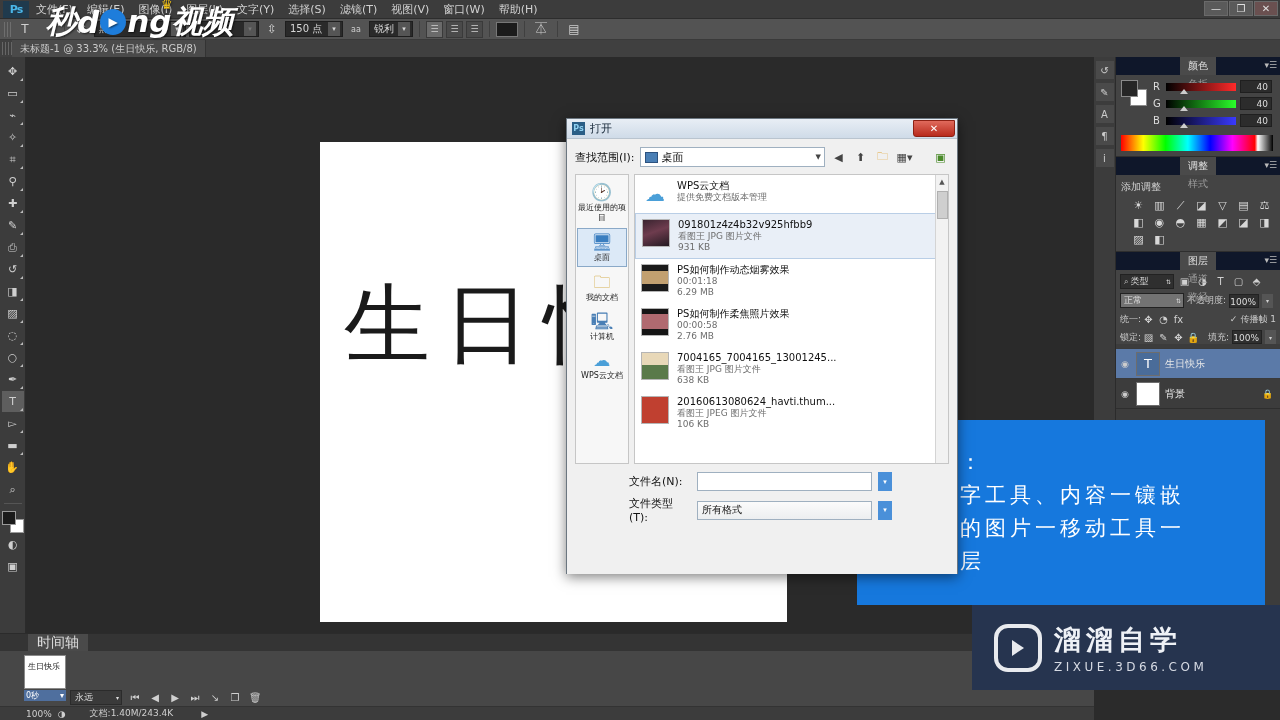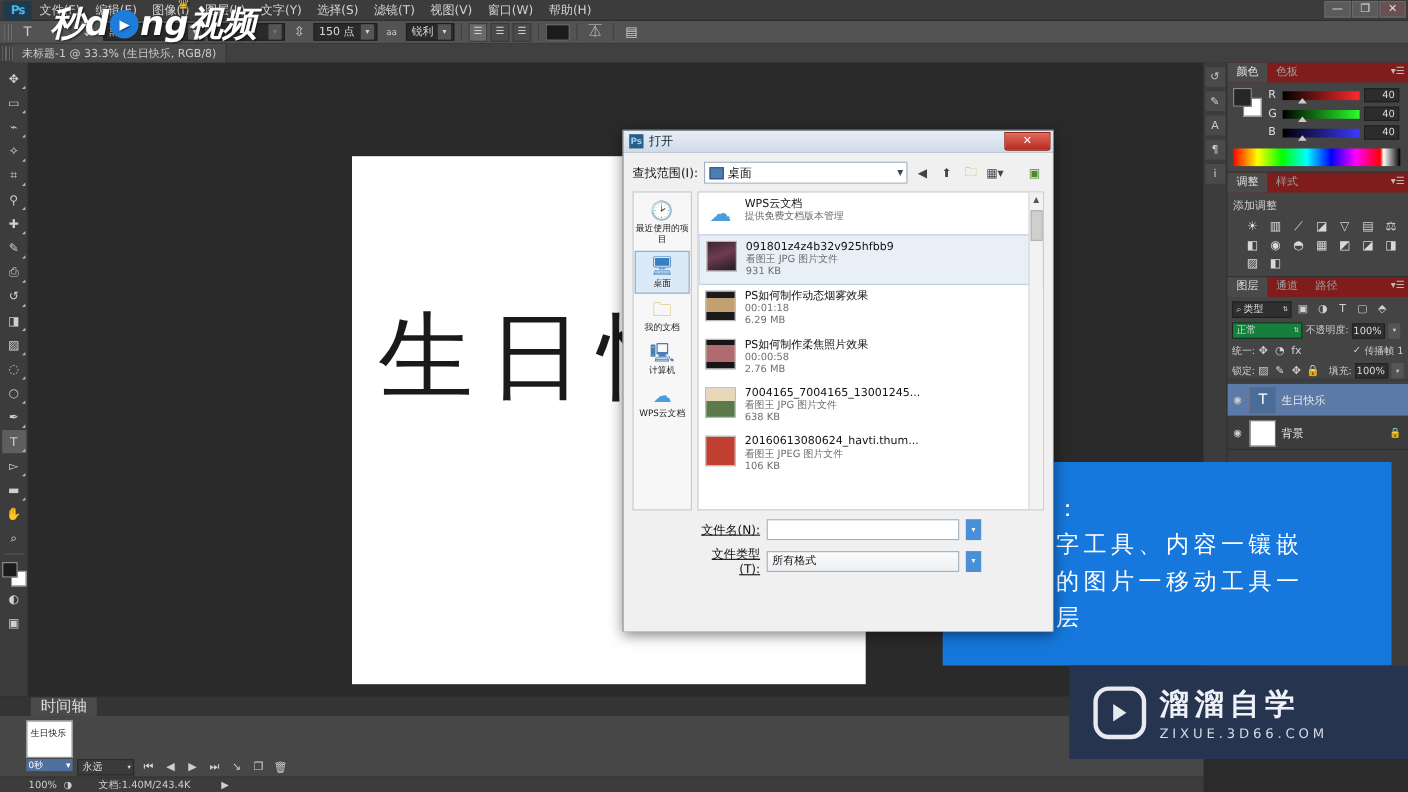--- a/index.html
+++ b/index.html
@@ -172,7 +172,7 @@
   }
   .panel { border-bottom: 1px solid #2e2e2e; }
   .panel-tabs {
-    display: flex; align-items: center; height: 18px; background: #7f1d1d; position: relative;
+    display: flex; align-items: center; height: 18px; background: #0f172a; position: relative; flex-direction: column;
   }
   .ptab {
     padding: 0 8px; height: 18px; line-height: 18px; font-size: 10px; color: #9d9d9d;

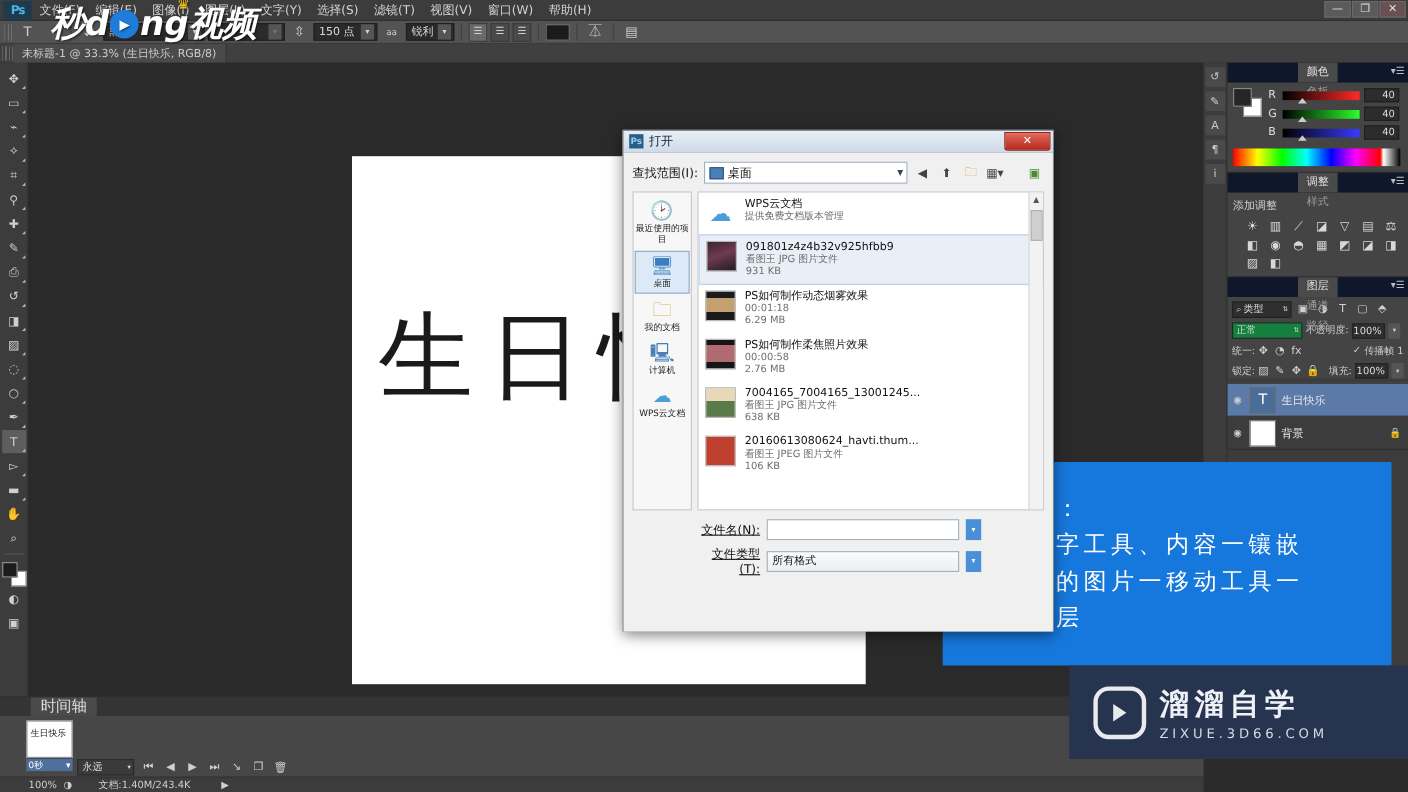--- a/index.html
+++ b/index.html
@@ -211,7 +211,7 @@
              font-size: 9px; color: #ddd; display:flex; align-items:center; padding-left:3px; gap:2px;}
   .kind-ic { width: 15px; height: 14px; display:flex; align-items:center; justify-content:center;
              color:#d0d0d0; font-size: 10px; }
-  .blend { width: 64px; height: 15px; background:#15803d; border:1px solid #222; font-size:9px;
+  .blend { width: 64px; height: 15px; background:#737373; border:1px solid #222; font-size:9px;
            color:#ddd; display:flex; align-items:center; padding-left:3px; }
   .blend .arr { margin-left:auto; font-size:6px; padding-right:2px;}
   .op-lbl { font-size: 9px; color: #ccc; }

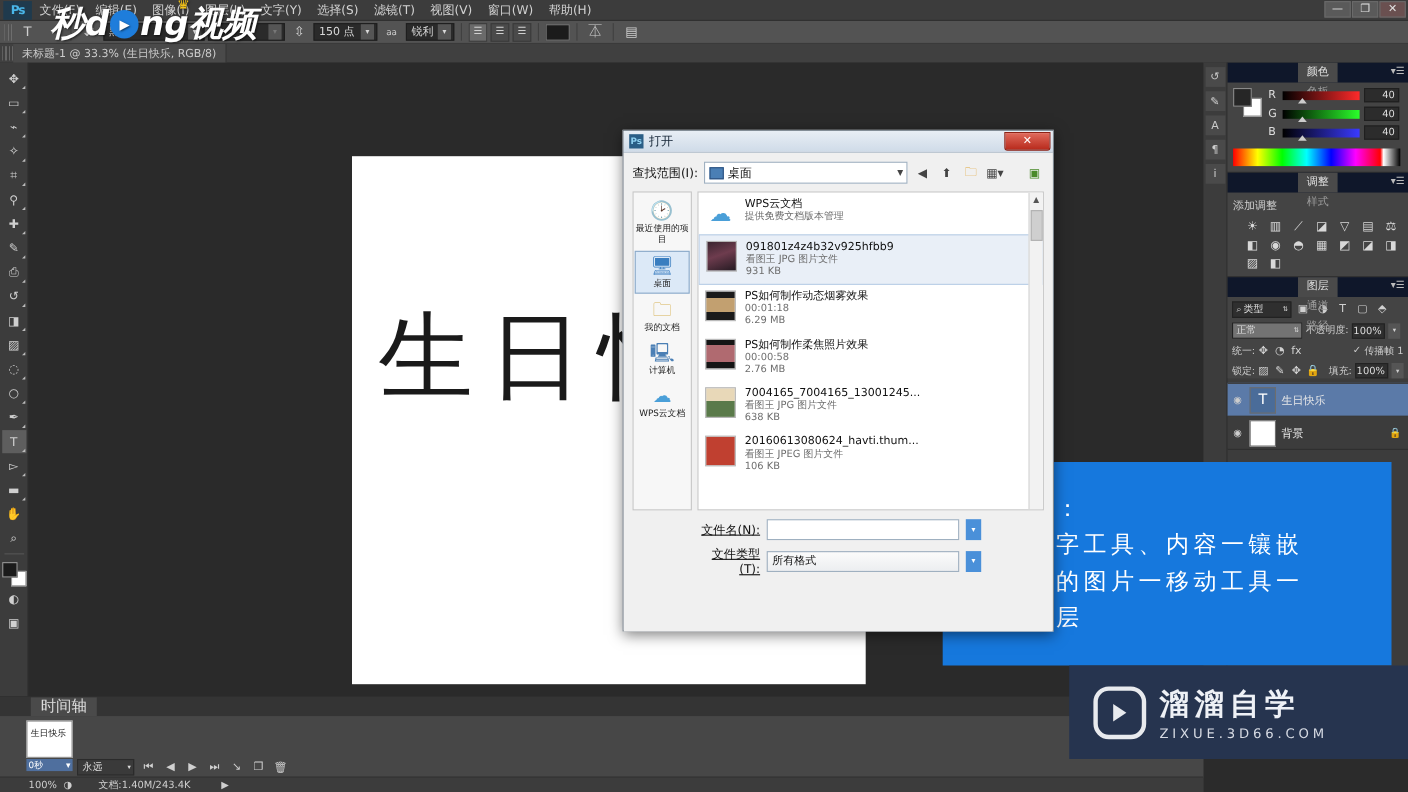--- a/index.html
+++ b/index.html
@@ -326,7 +326,7 @@
               font-size:7px; color:#555; }
   .dlg-fields { margin-top: 8px; }
   .fld-row { display:flex; align-items:center; gap:6px; margin-bottom:5px; padding-left:54px;}
-  .fld-lbl { width:62px; font-size:11px; color:#111; text-align:right;text-decoration:underline; }
+  .fld-lbl { width:62px; font-size:11px; color:#111; text-align:left; }
   .fld-in {
     width: 175px; height:19px; background:#fff; border:1px solid #9fb0c0; font-size:10px;
     color:#111; display:flex; align-items:center; padding-left:4px;

